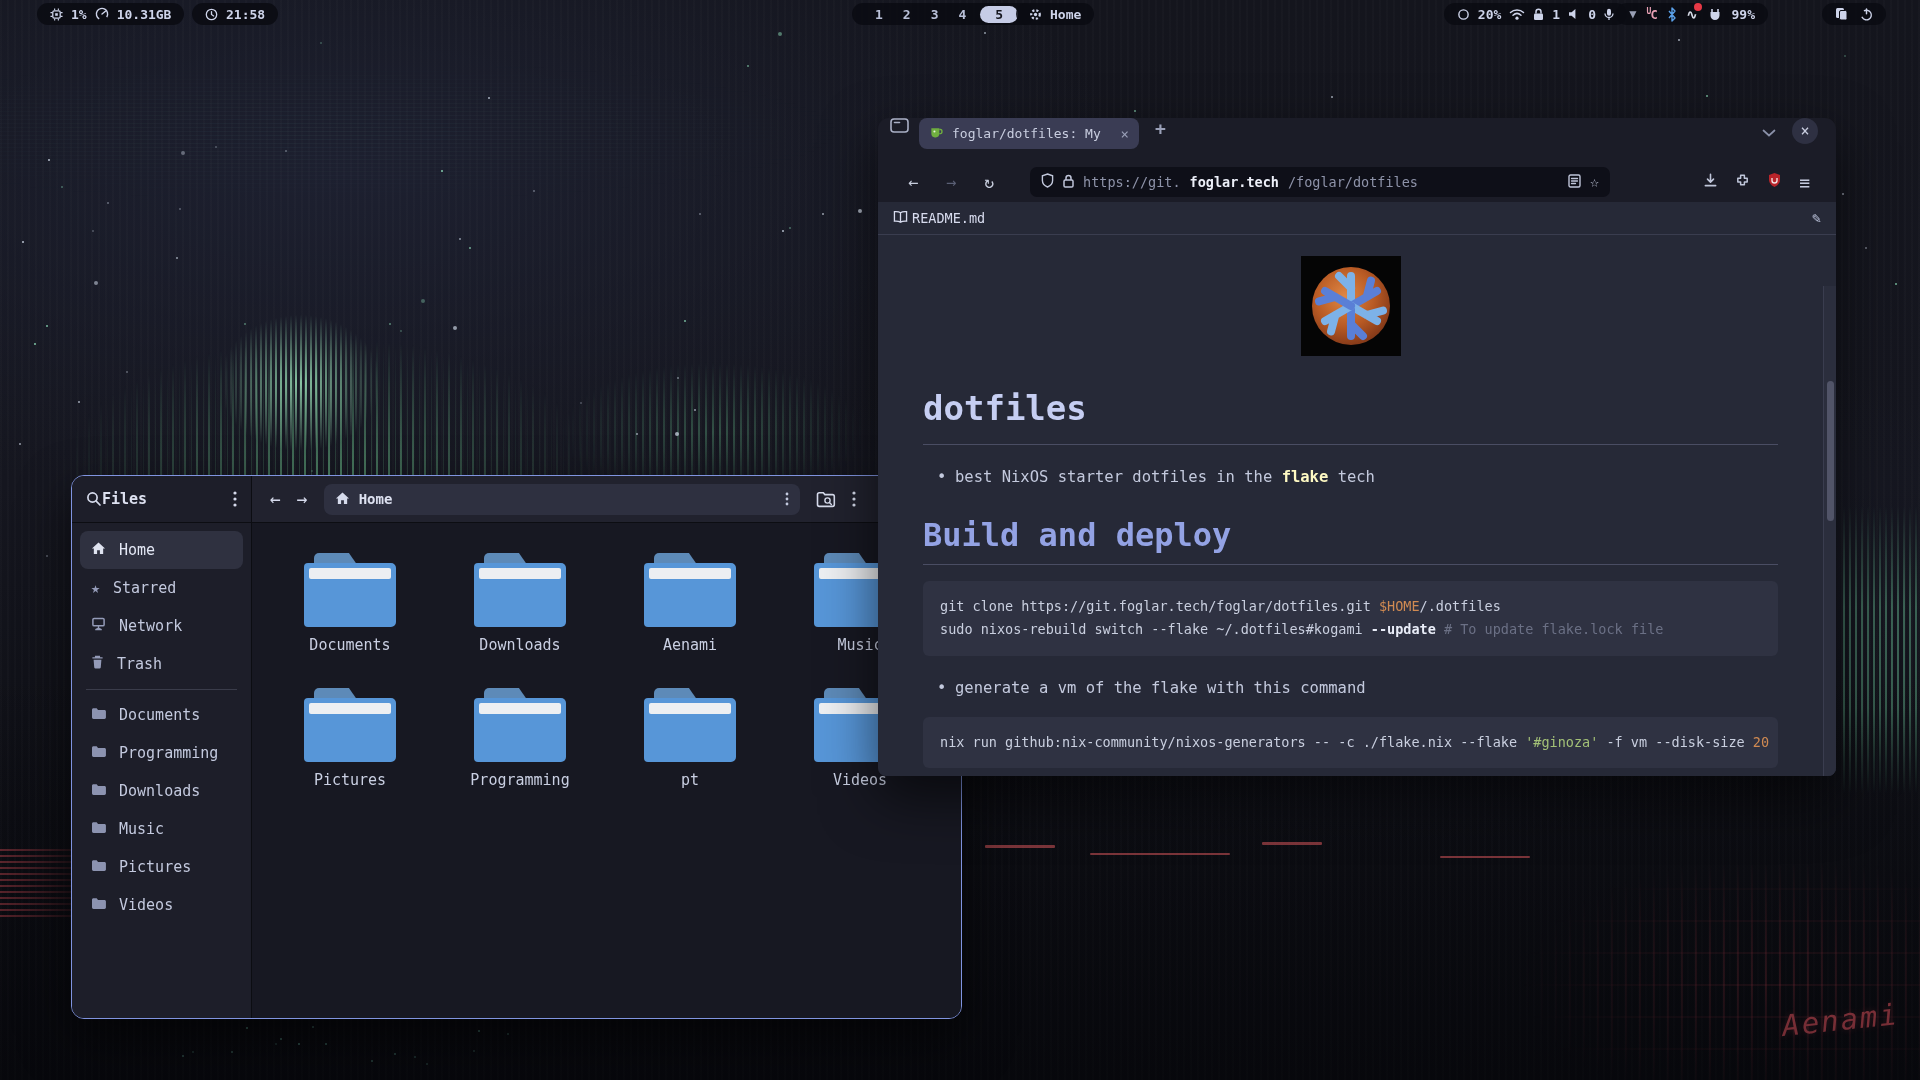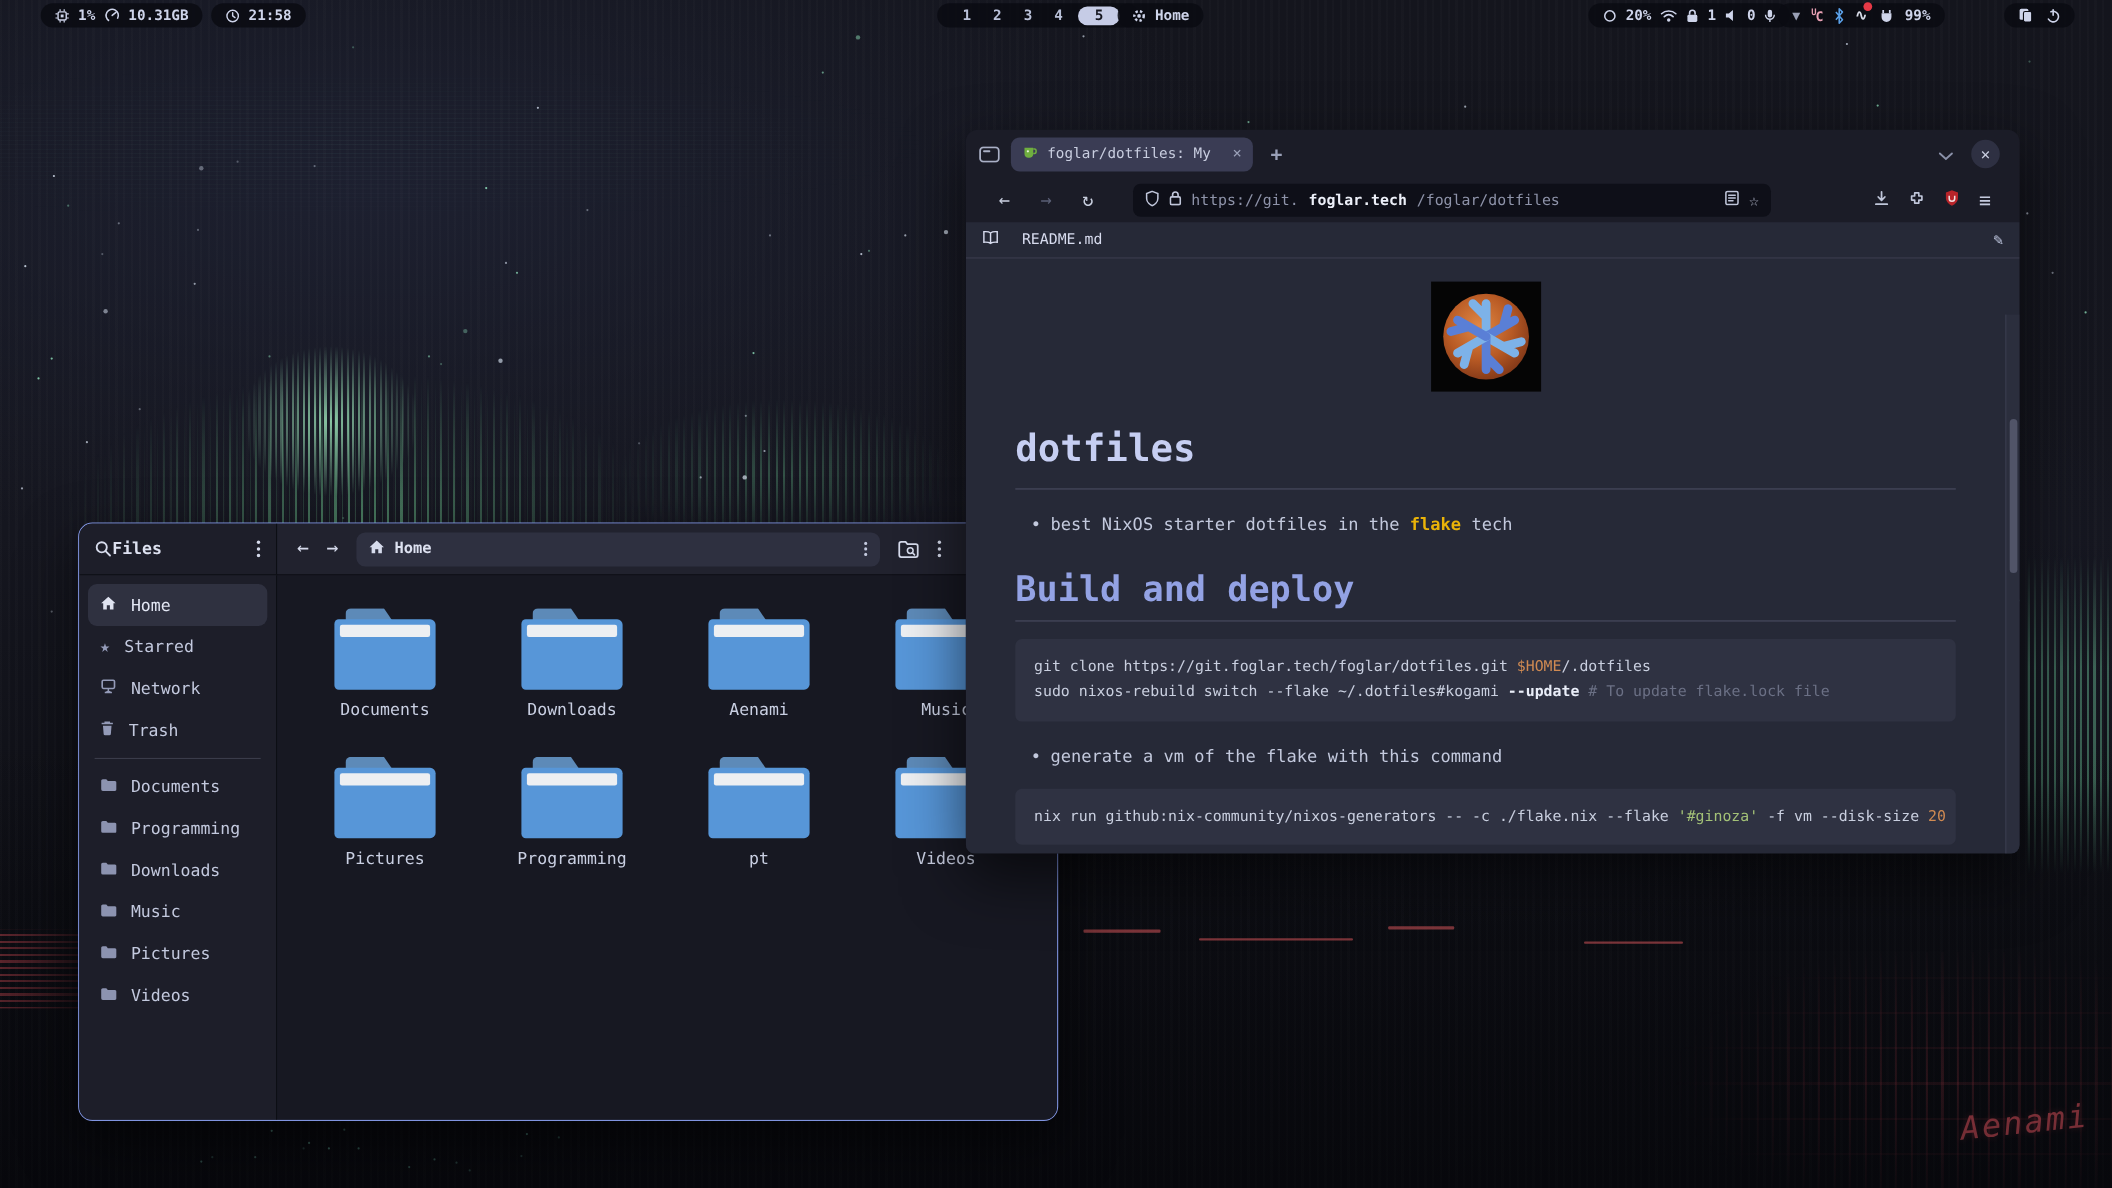--- a/index.html
+++ b/index.html
@@ -61,7 +61,7 @@
   .c1{left:33px}.c2{left:203px}.c3{left:373px}.c4{left:543px}
   
   .browser-win{position:absolute;left:878px;top:118px;width:958px;height:658px;z-index:6;background:#1b1c27;border-radius:11px 11px 8px 8px;box-shadow:0 22px 55px rgba(0,0,0,.6);overflow:hidden}
-  .bw-tabbar{height:44px;display:flex;align-items:center;padding:0 12px;gap:0}
+  .bw-tabbar{height:44px;display:flex;align-items:flex-start;padding:0 12px;gap:0}
   .tab{width:220px;height:31px;background:#3a3c54;border-radius:8px;display:flex;align-items:center;gap:8px;padding:0 10px;margin-left:10px;color:#c9cee0;font-size:13px}
   .tab-label{flex:1;overflow:hidden;white-space:nowrap}
   .tab-close{color:#9aa0b8;font-size:14px}

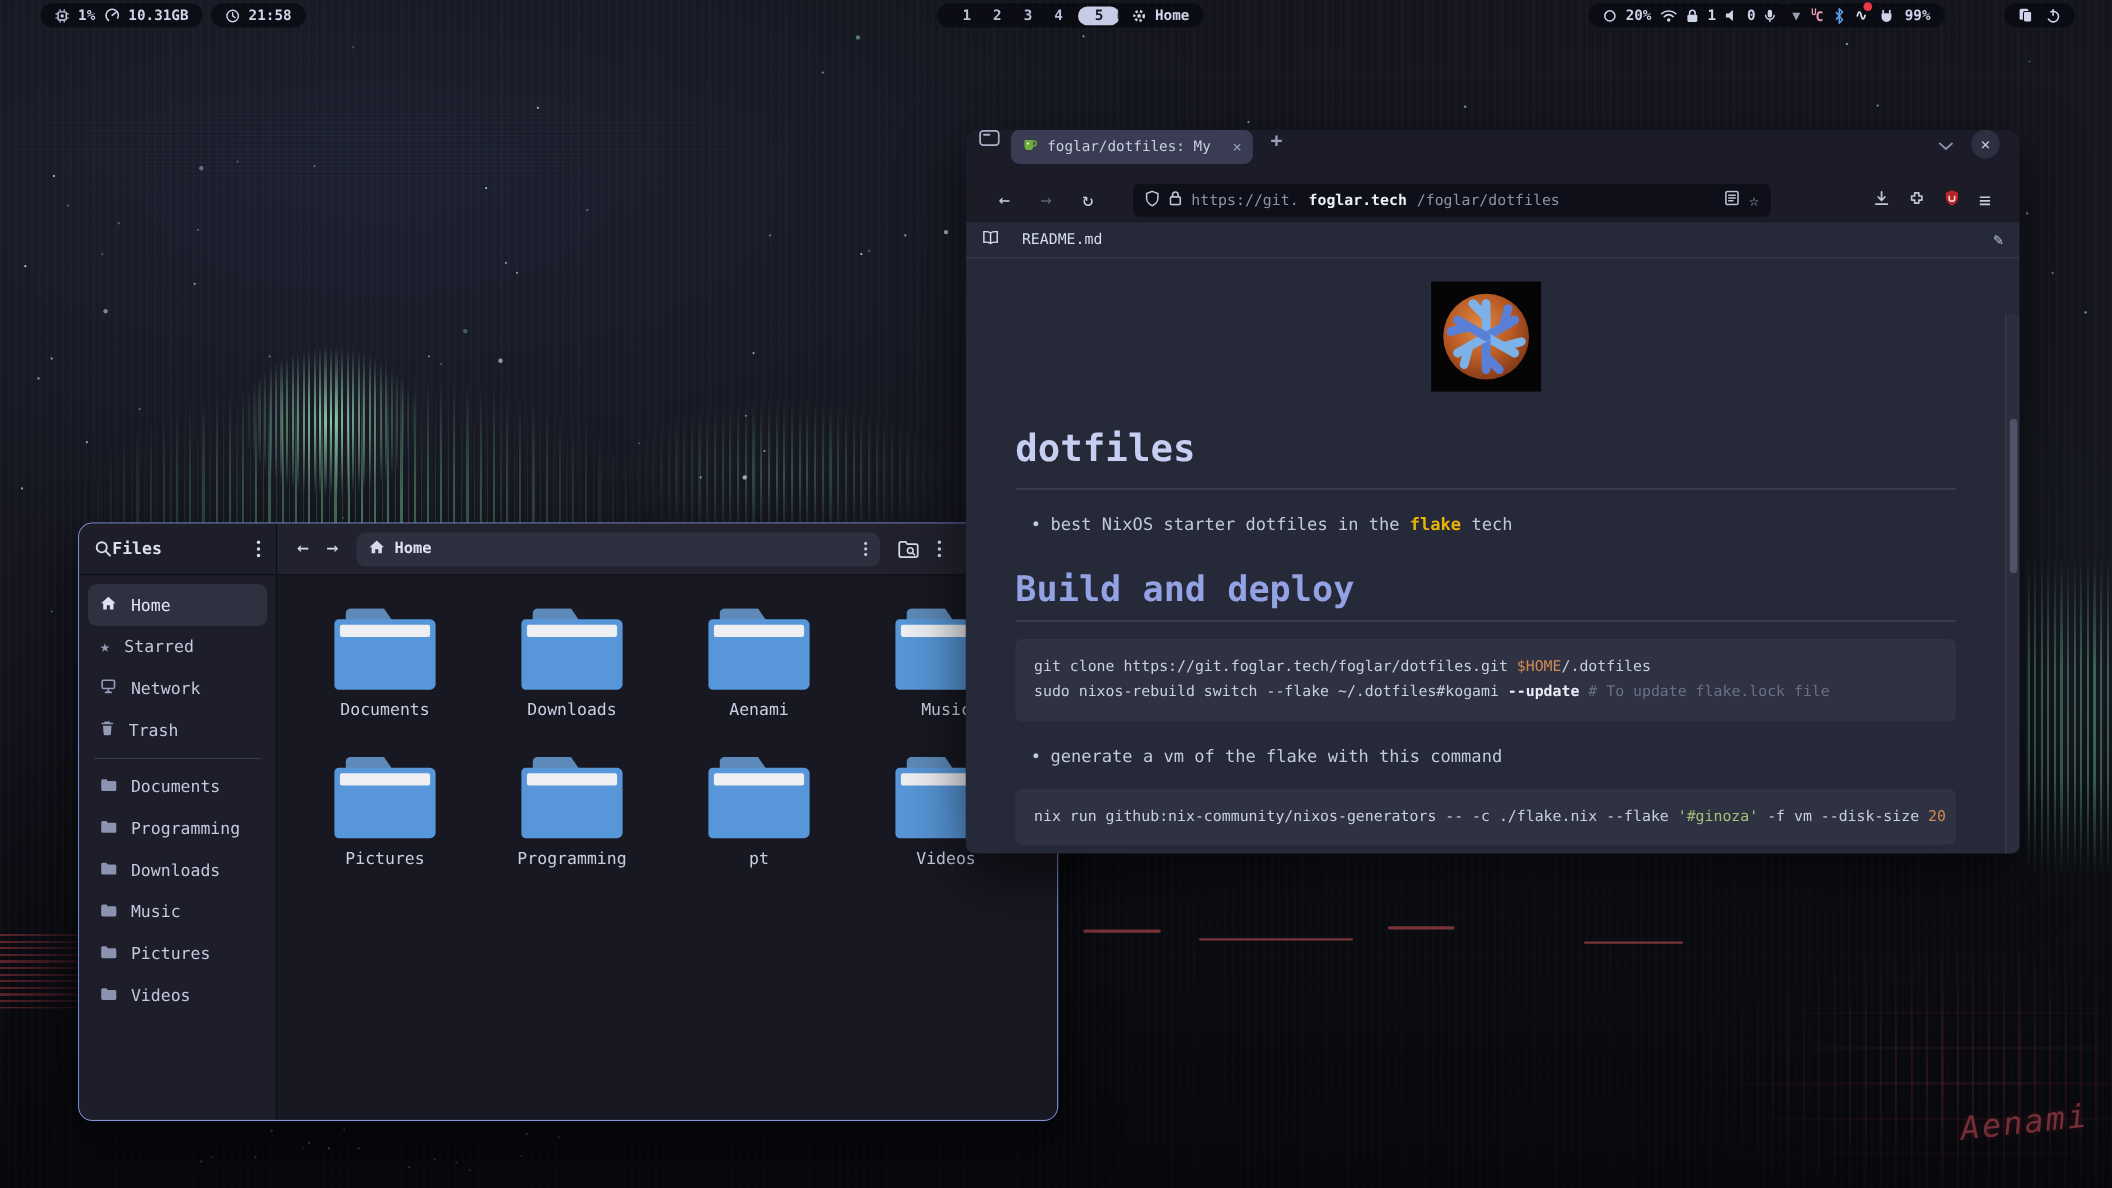--- a/index.html
+++ b/index.html
@@ -76,7 +76,7 @@
   .urlbar .spacer{flex:1}
   .bw-right{margin-left:auto;display:flex;align-items:center;gap:17px;padding-right:8px}
   .bw-content{position:absolute;left:0;right:0;top:84px;bottom:0;background:#262937}
-  .readme-bar{height:33px;display:flex;align-items:center;gap:21px;padding:0 15px;border-bottom:1px solid #3a3d4f;font-size:13.5px;color:#d7dbee}
+  .readme-bar{height:33px;display:flex;align-items:center;gap:4px;padding:0 15px;border-bottom:1px solid #3a3d4f;font-size:13.5px;color:#d7dbee}
   .readme-bar .spacer{flex:1}
   .pencil{color:#b9c0d8;font-size:15px}
   .readme-body{position:absolute;left:0;right:13px;top:33px;bottom:0;padding:0 45px;overflow:hidden}

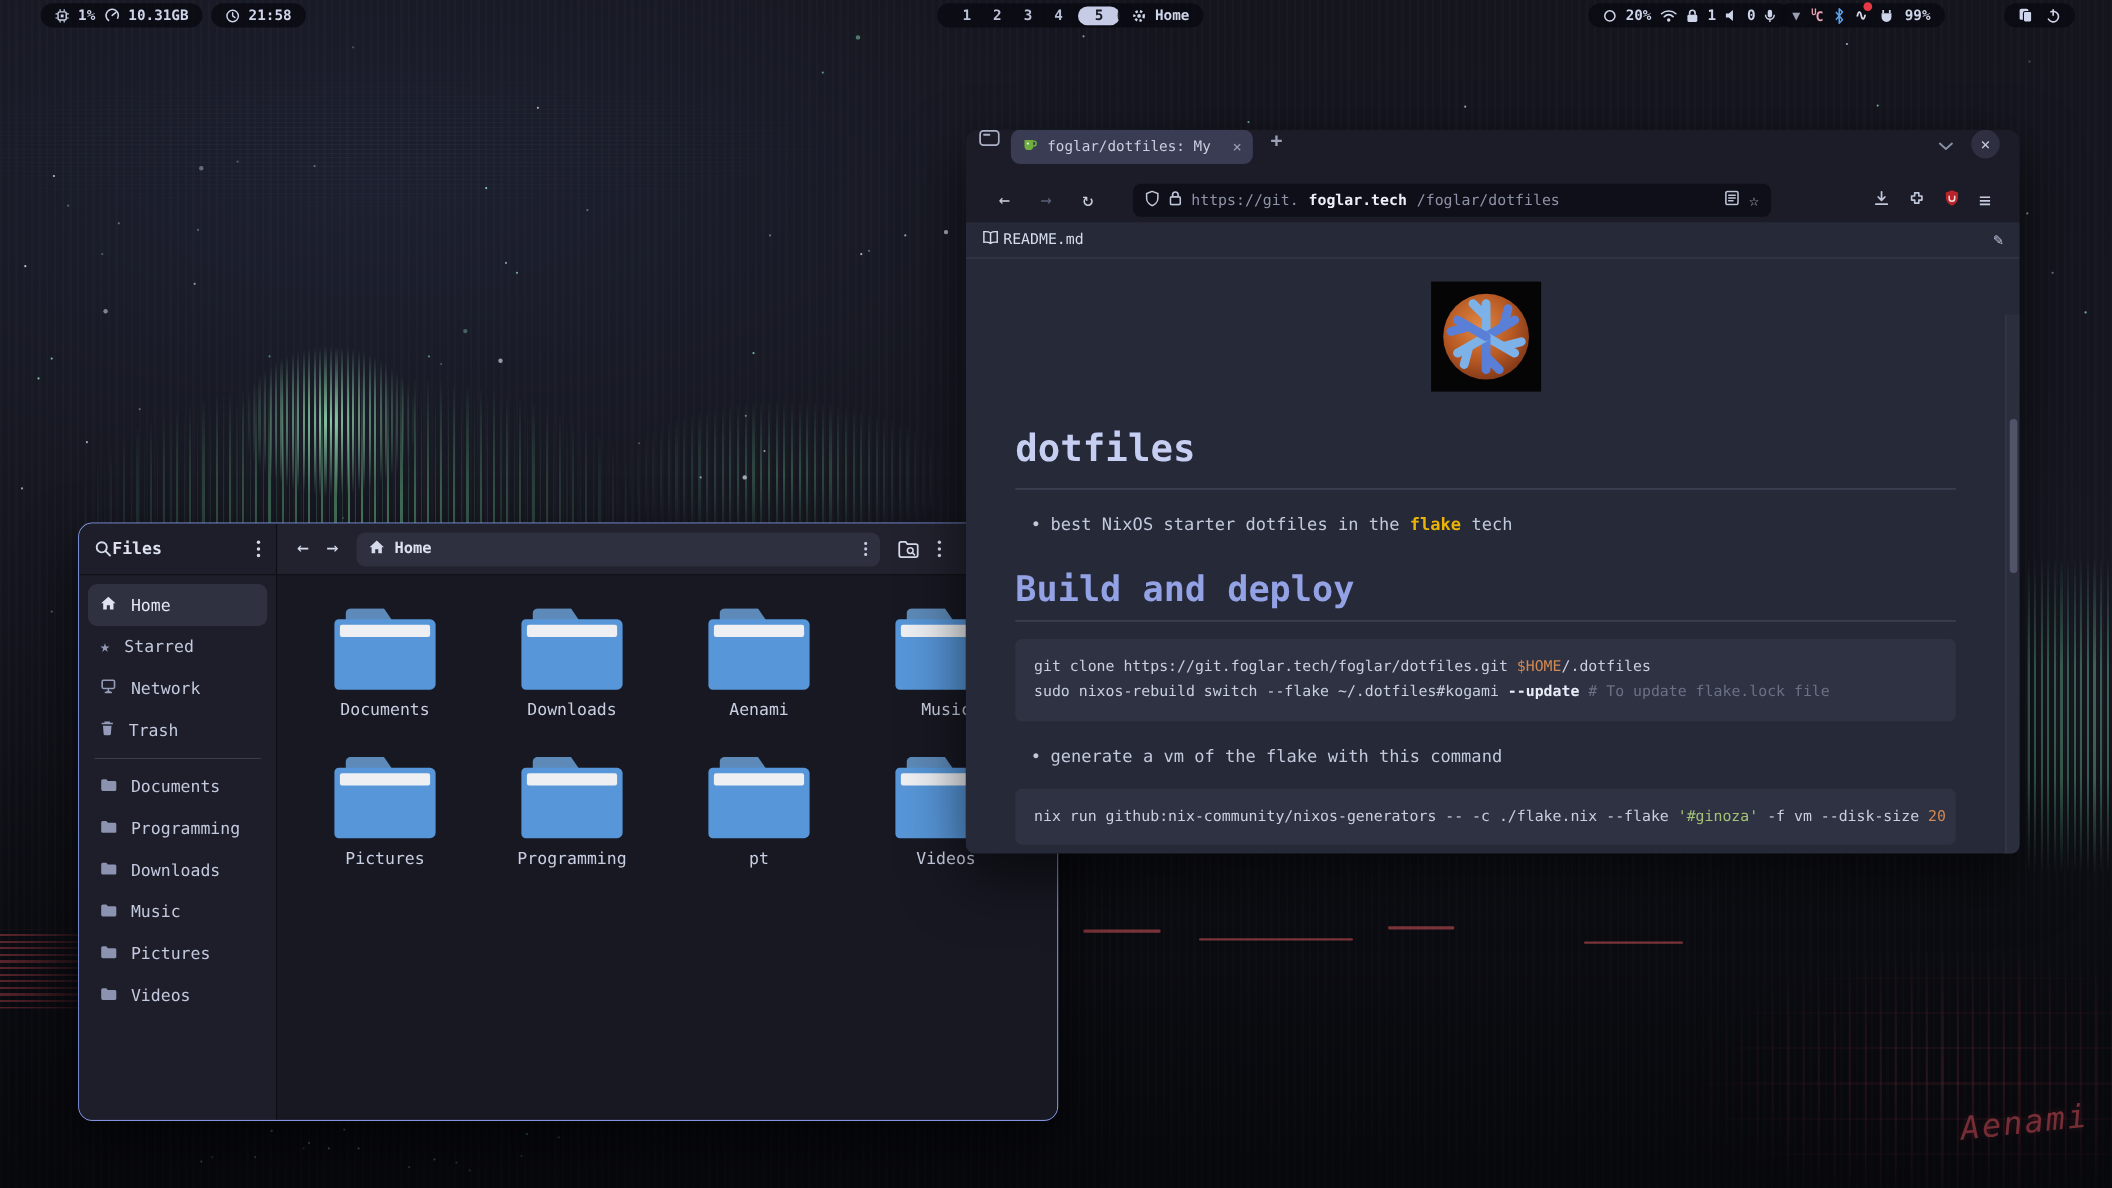--- a/index.html
+++ b/index.html
@@ -88,7 +88,7 @@
   .md-ul{list-style:none;margin:20px 0 8px 0;padding-left:12px}
   .md-ul li{font-size:15.5px;color:#c3c9dd;line-height:1.6;padding-left:20px;position:relative}
   .md-ul li::before{content:"•";position:absolute;left:2px;color:#c3c9dd}
-  .md-ul b{color:#eab308}
+  .md-ul b{color:#fef9c3}
   .codeblock{margin-top:16px;background:#2f3242;border-radius:6px;padding:14px 17px;font-size:13.5px;color:#c9cfdf;line-height:1.75;white-space:pre}
   .tok-var{color:var(--code-orange,#d08a52)}
   .tok-flag{color:#e9edf8;font-weight:700}

